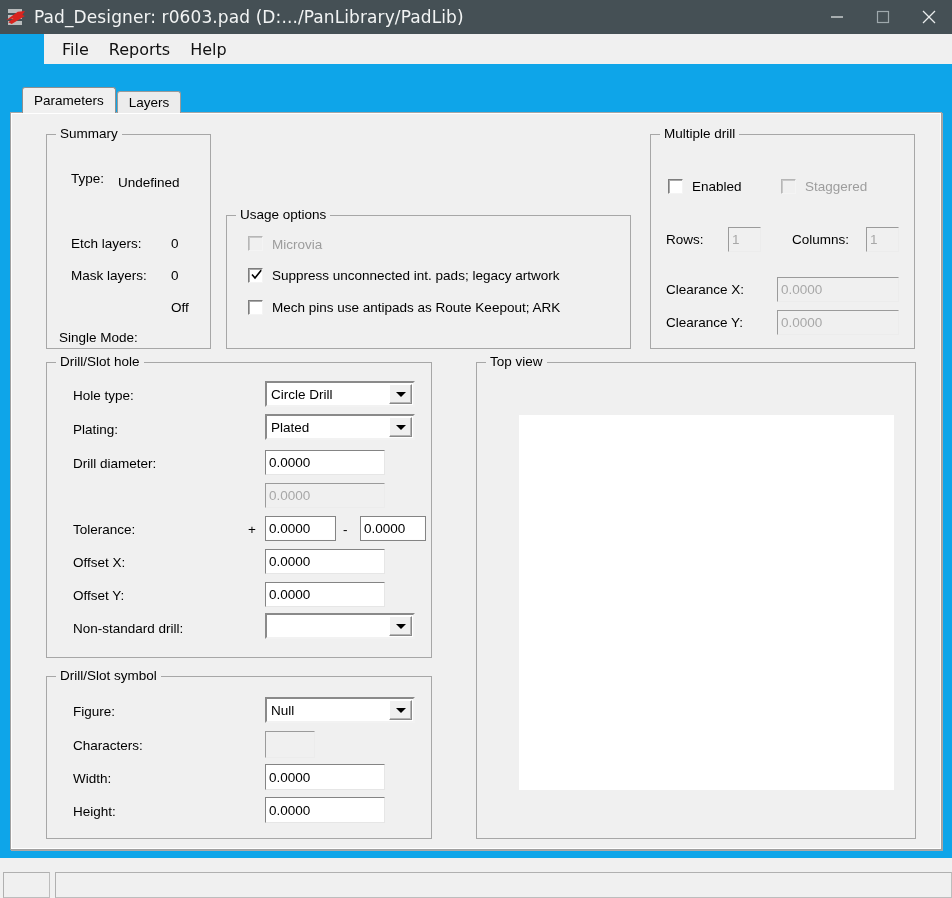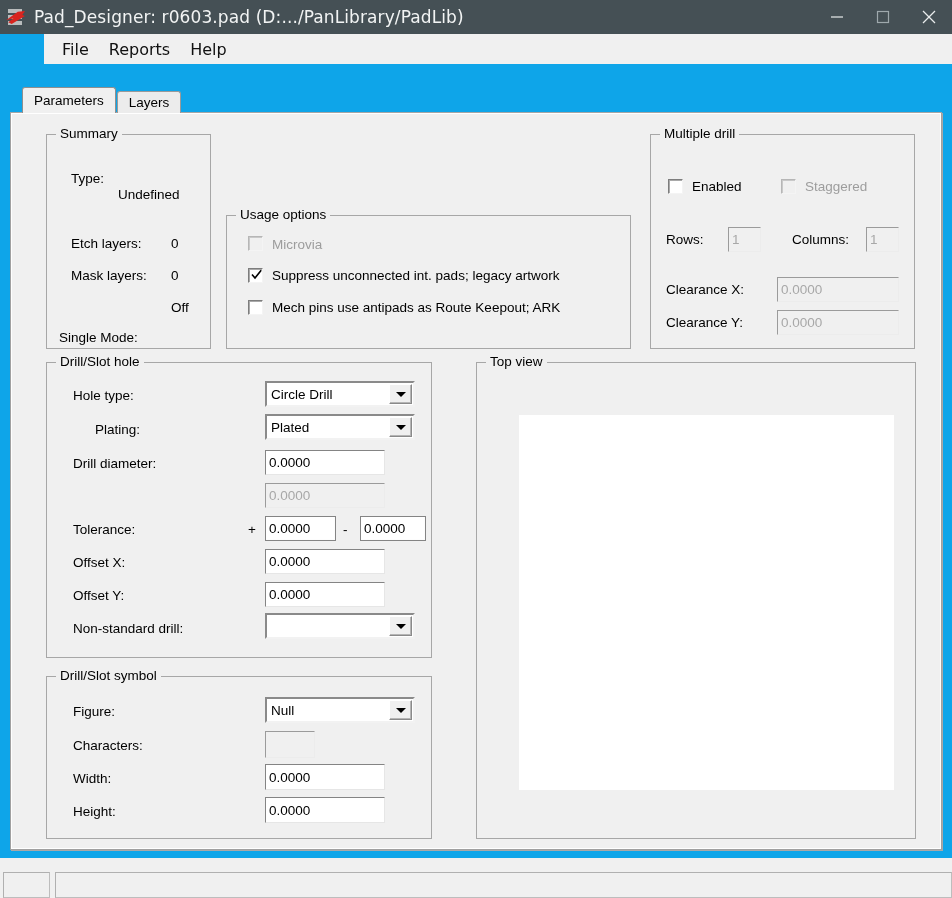--- a/index.html
+++ b/index.html
@@ -357,7 +357,7 @@
     <div class="group" style="left:35px; top:21px; width:165px; height:215px;">
       <span class="legend">Summary</span>
       <span class="lbl" style="left:24px; top:36px;">Type:</span>
-      <span class="lbl" style="left:71px; top:52px;text-align:right;">Undefined</span>
+      <span class="lbl" style="left:71px; top:40px;text-align:right;">Undefined</span>
 
       <span class="lbl" style="left:24px; top:101px;">Etch layers:</span>
       <span class="lbl" style="left:124px; top:101px;">0</span>

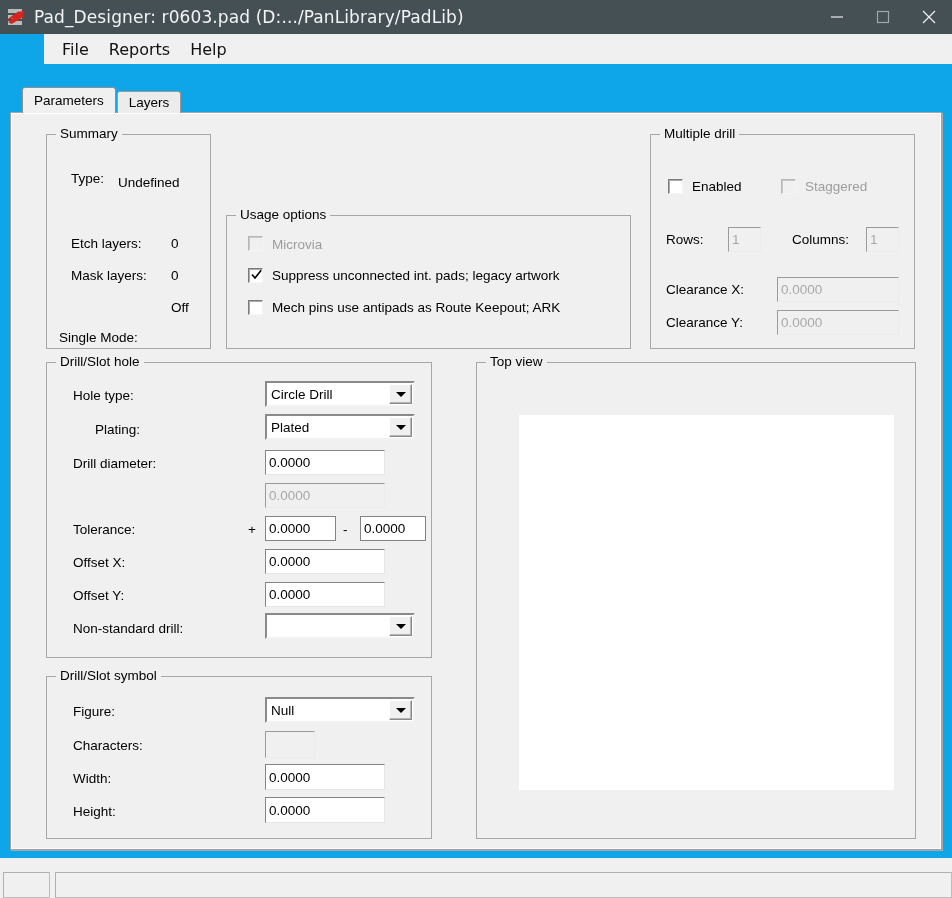--- a/index.html
+++ b/index.html
@@ -428,7 +428,7 @@
           </div>
       </div>
 
-      <span class="lbl" style="left:26px; top:59px;margin-left:22px;">Plating:</span>
+      <span class="lbl" style="left:26px; top:59px;">Plating:</span>
       <div class="combo" style="left:218px; top:51px; width:150px; height:26px;">
         <div class="cval">Plated</div>
         <div class="carrow">

